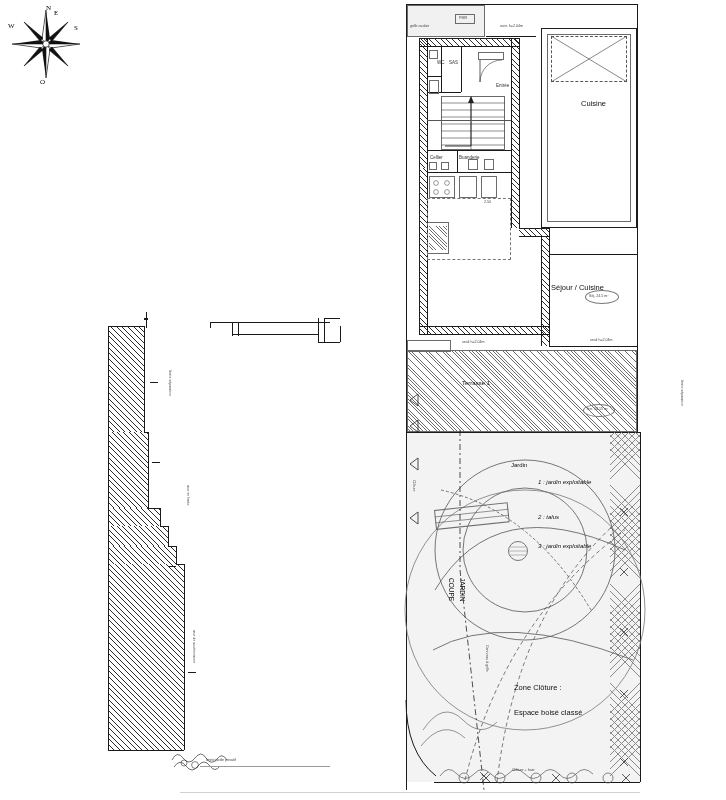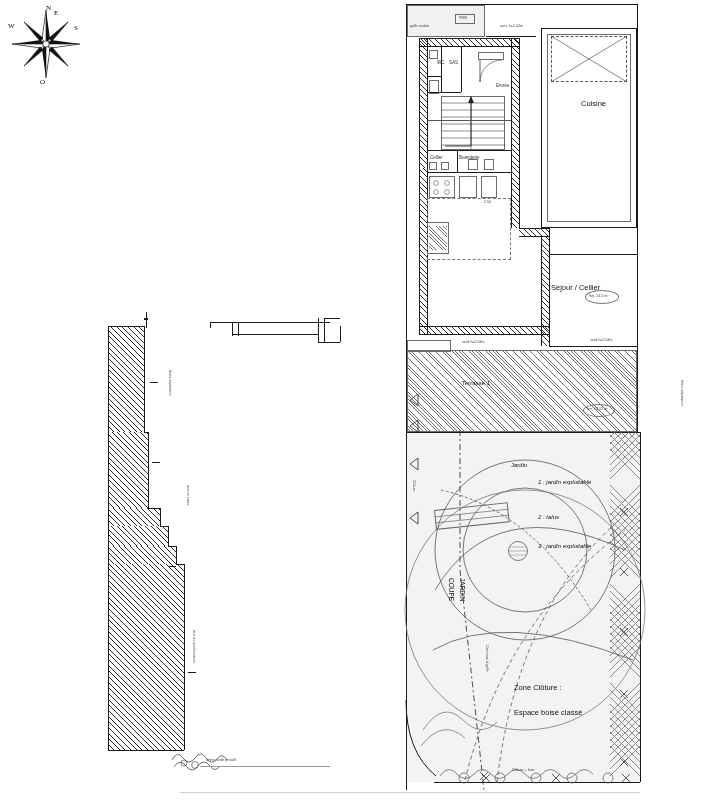--- a/index.html
+++ b/index.html
@@ -285,7 +285,7 @@
     <div class="ln hl" style="left:419px; top:326px; width:130px;"></div>
     <div class="hatch-diag" style="left:419px; top:326px; width:130px; height:8px;"></div>
 
-    <div class="txt md" style="left:551px; top:284px;">Séjour / Cellier</div>
+    <div class="txt md" style="left:551px; top:284px;">Séjour / Cuisine</div>
     <div class="circle" style="left:585px; top:290px; width:34px; height:14px; border-radius:50%;"></div>
     <div class="txt xs" style="left:589px; top:294px;">Séj. 24.5 m²</div>
 

